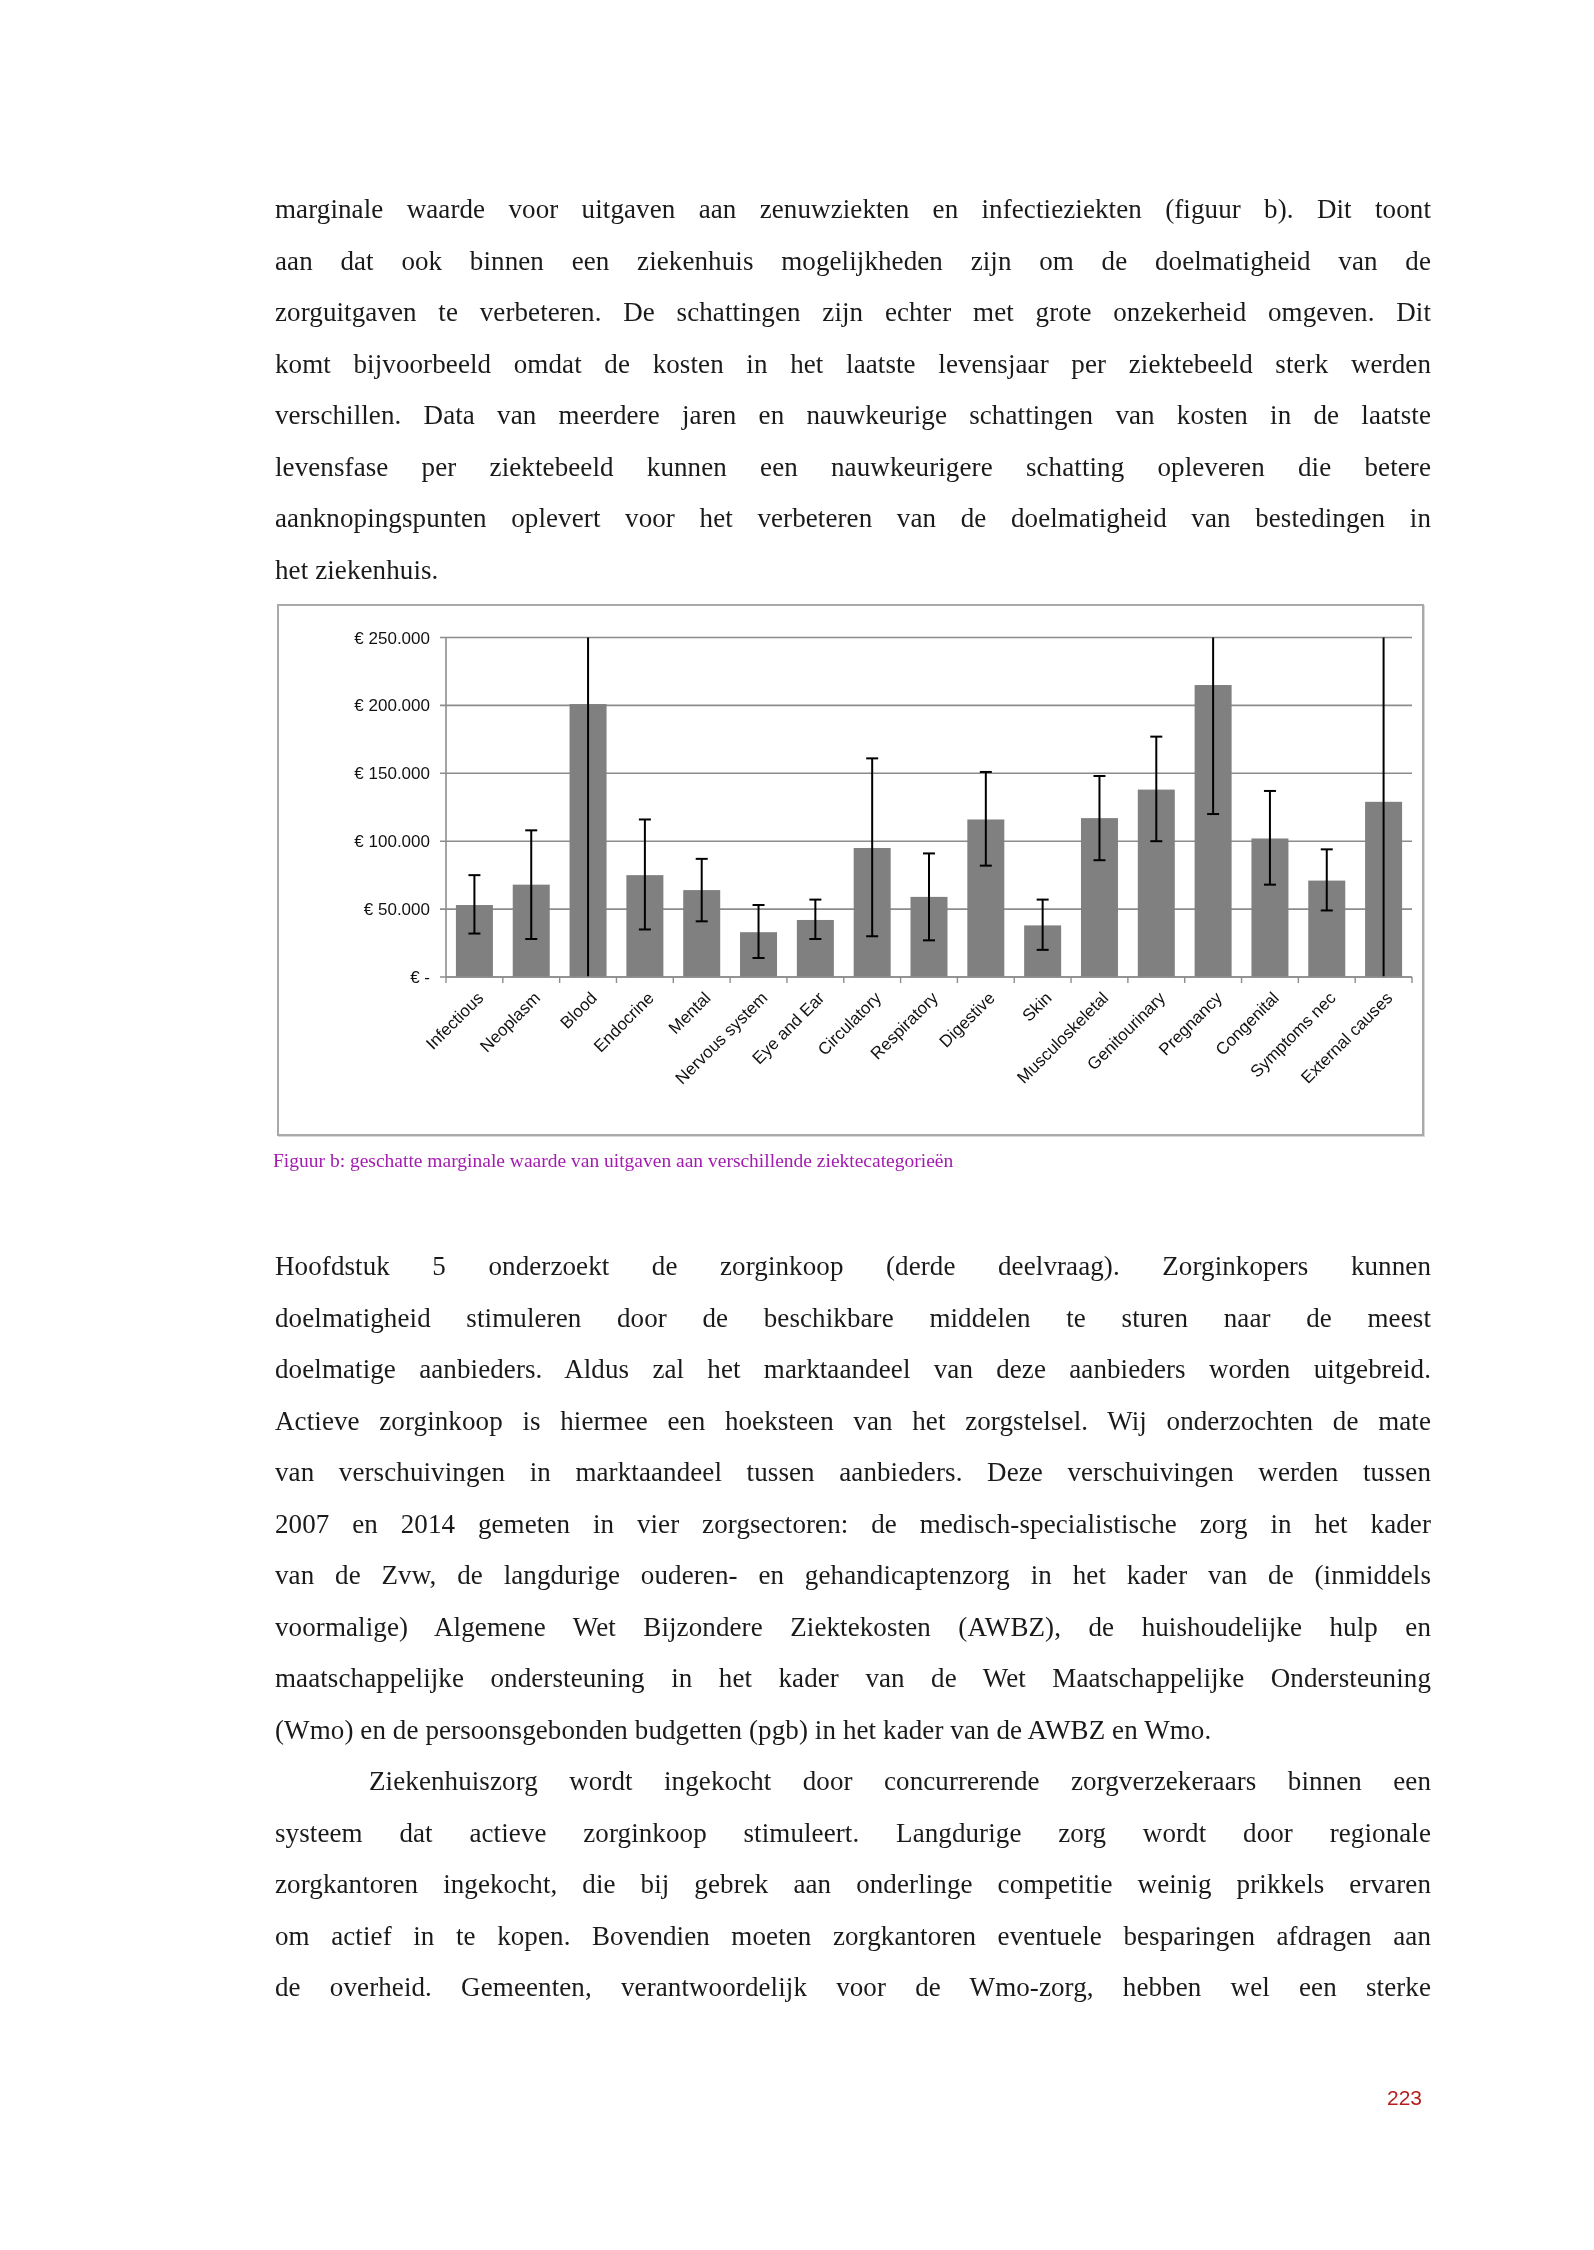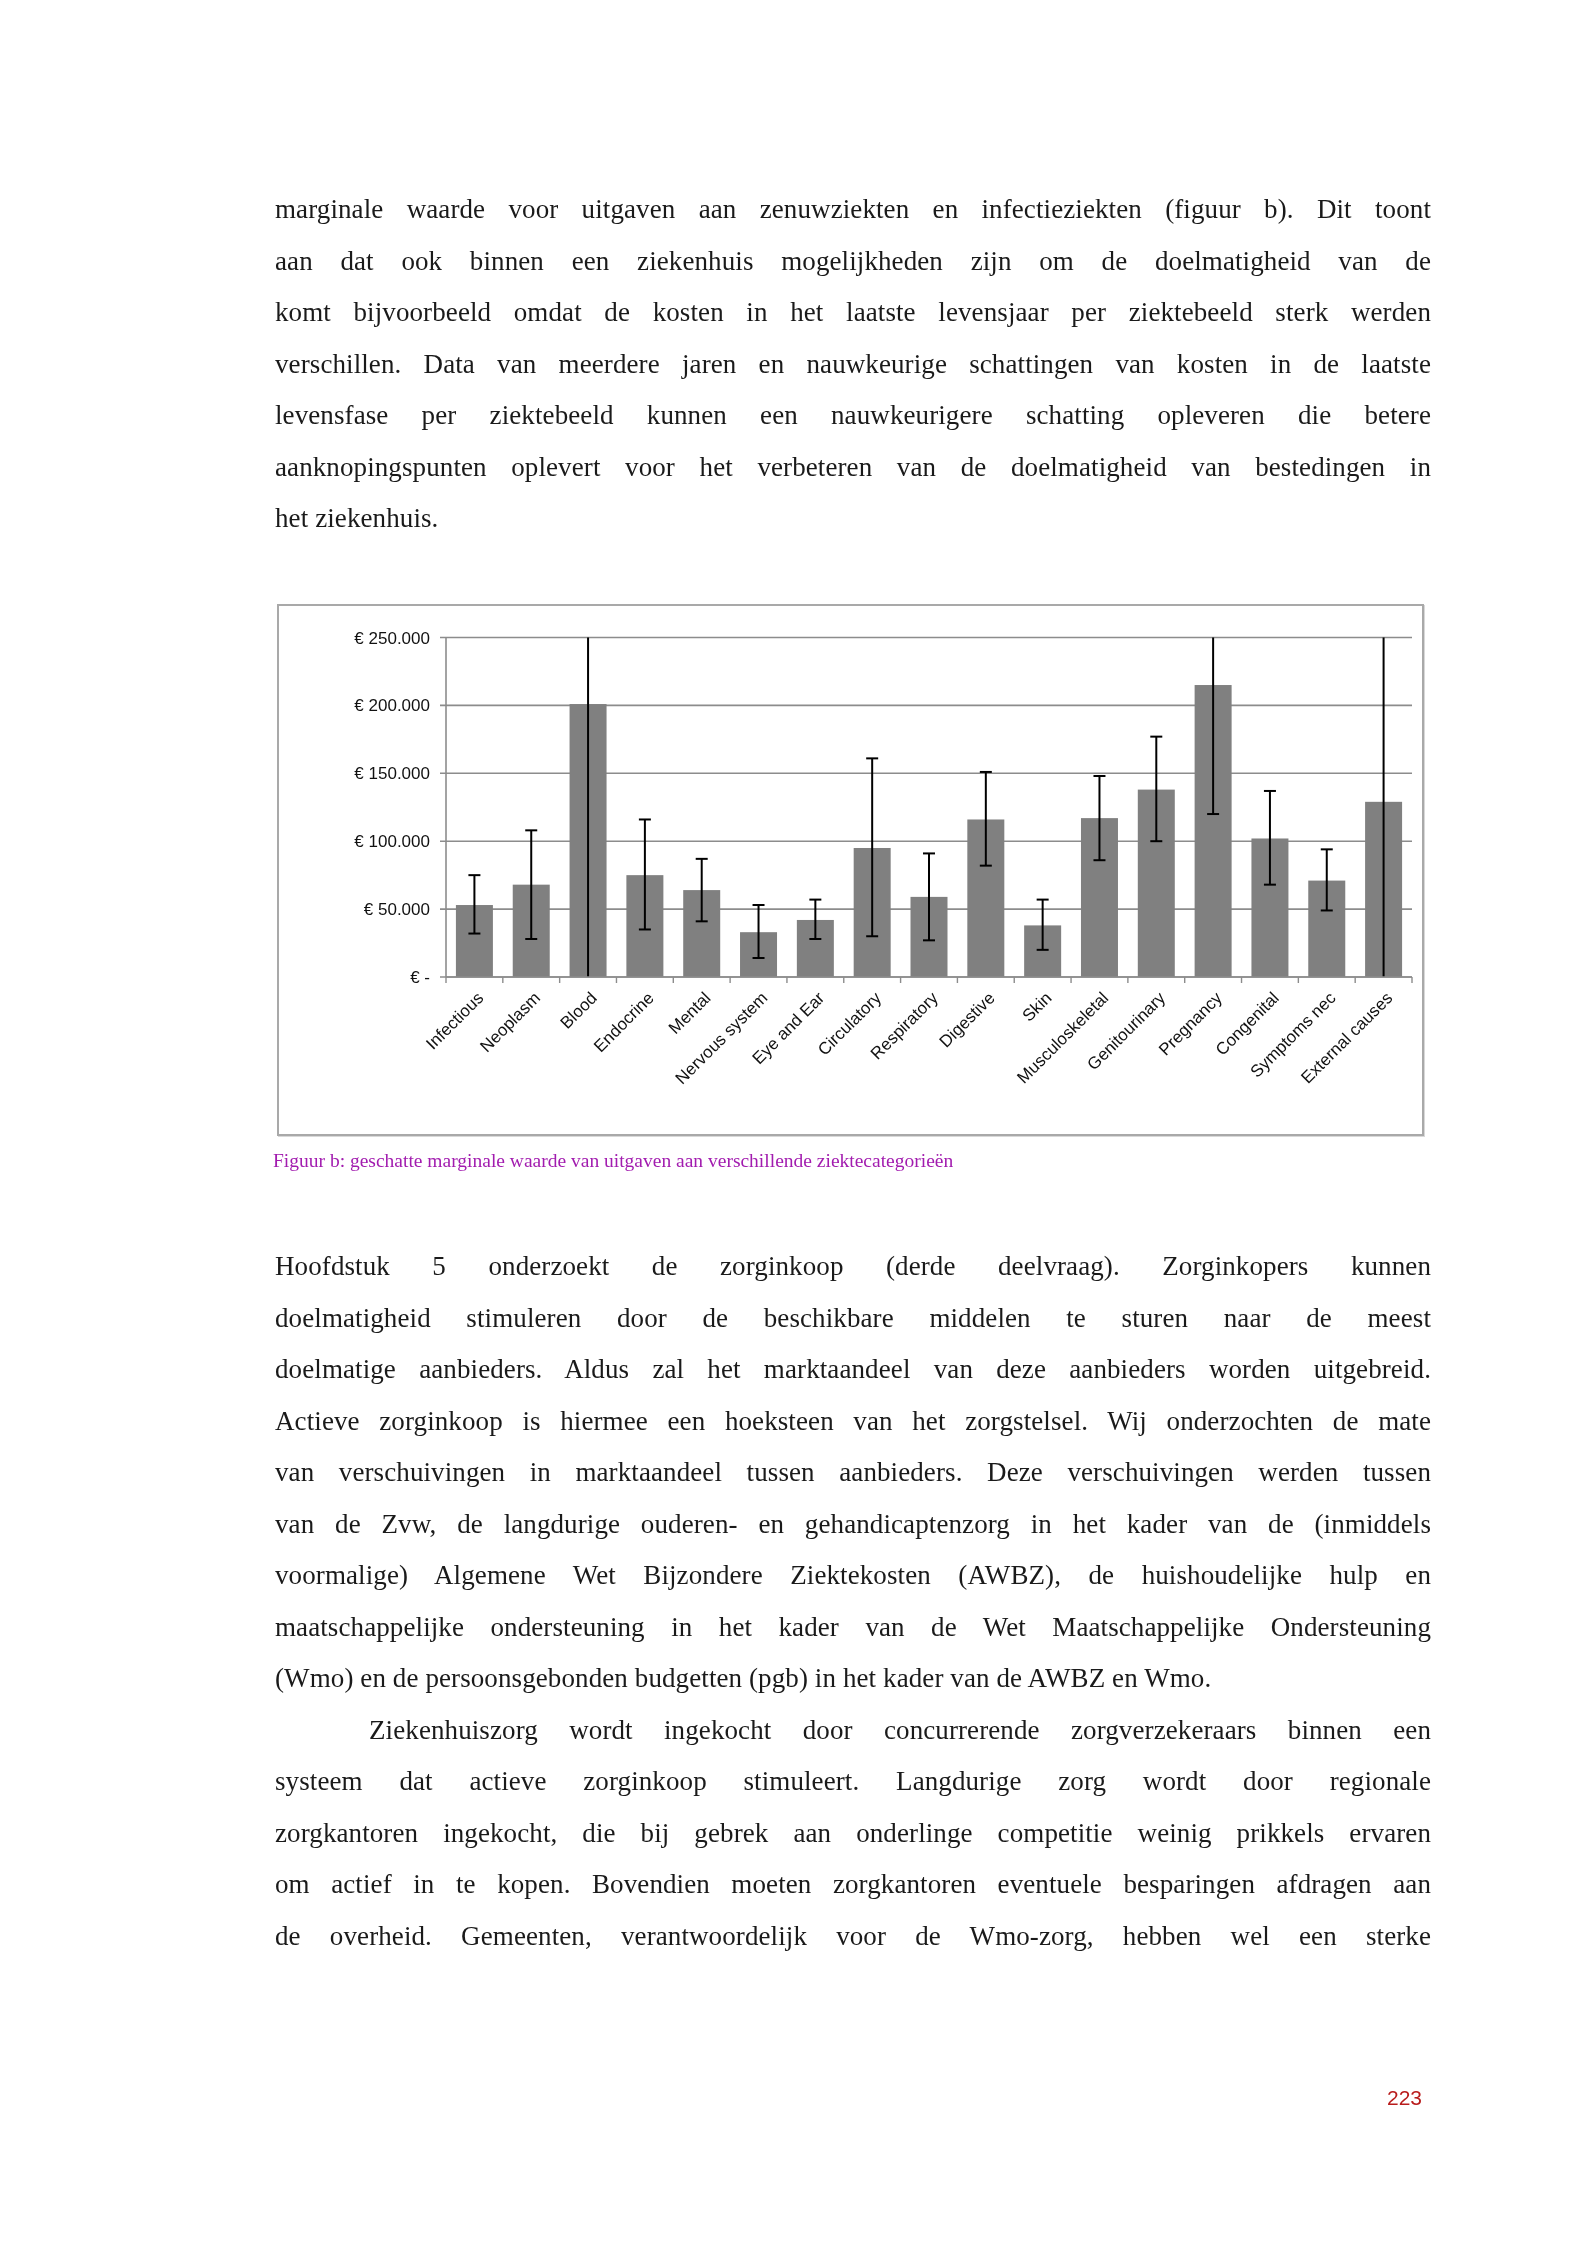--- a/index.html
+++ b/index.html
@@ -26,6 +26,7 @@
   <div class="para" id="p1">
     <span class="line">marginale waarde voor uitgaven aan zenuwziekten en infectieziekten (figuur b). Dit toont</span>
     <span class="line">aan dat ook binnen een ziekenhuis mogelijkheden zijn om de doelmatigheid van de</span>
+    <span class="line">zorguitgaven te verbeteren. De schattingen zijn echter met grote onzekerheid omgeven. Dit</span>
     <span class="line">komt bijvoorbeeld omdat de kosten in het laatste levensjaar per ziektebeeld sterk werden</span>
     <span class="line">verschillen. Data van meerdere jaren en nauwkeurige schattingen van kosten in de laatste</span>
     <span class="line">levensfase per ziektebeeld kunnen een nauwkeurigere schatting opleveren die betere</span>

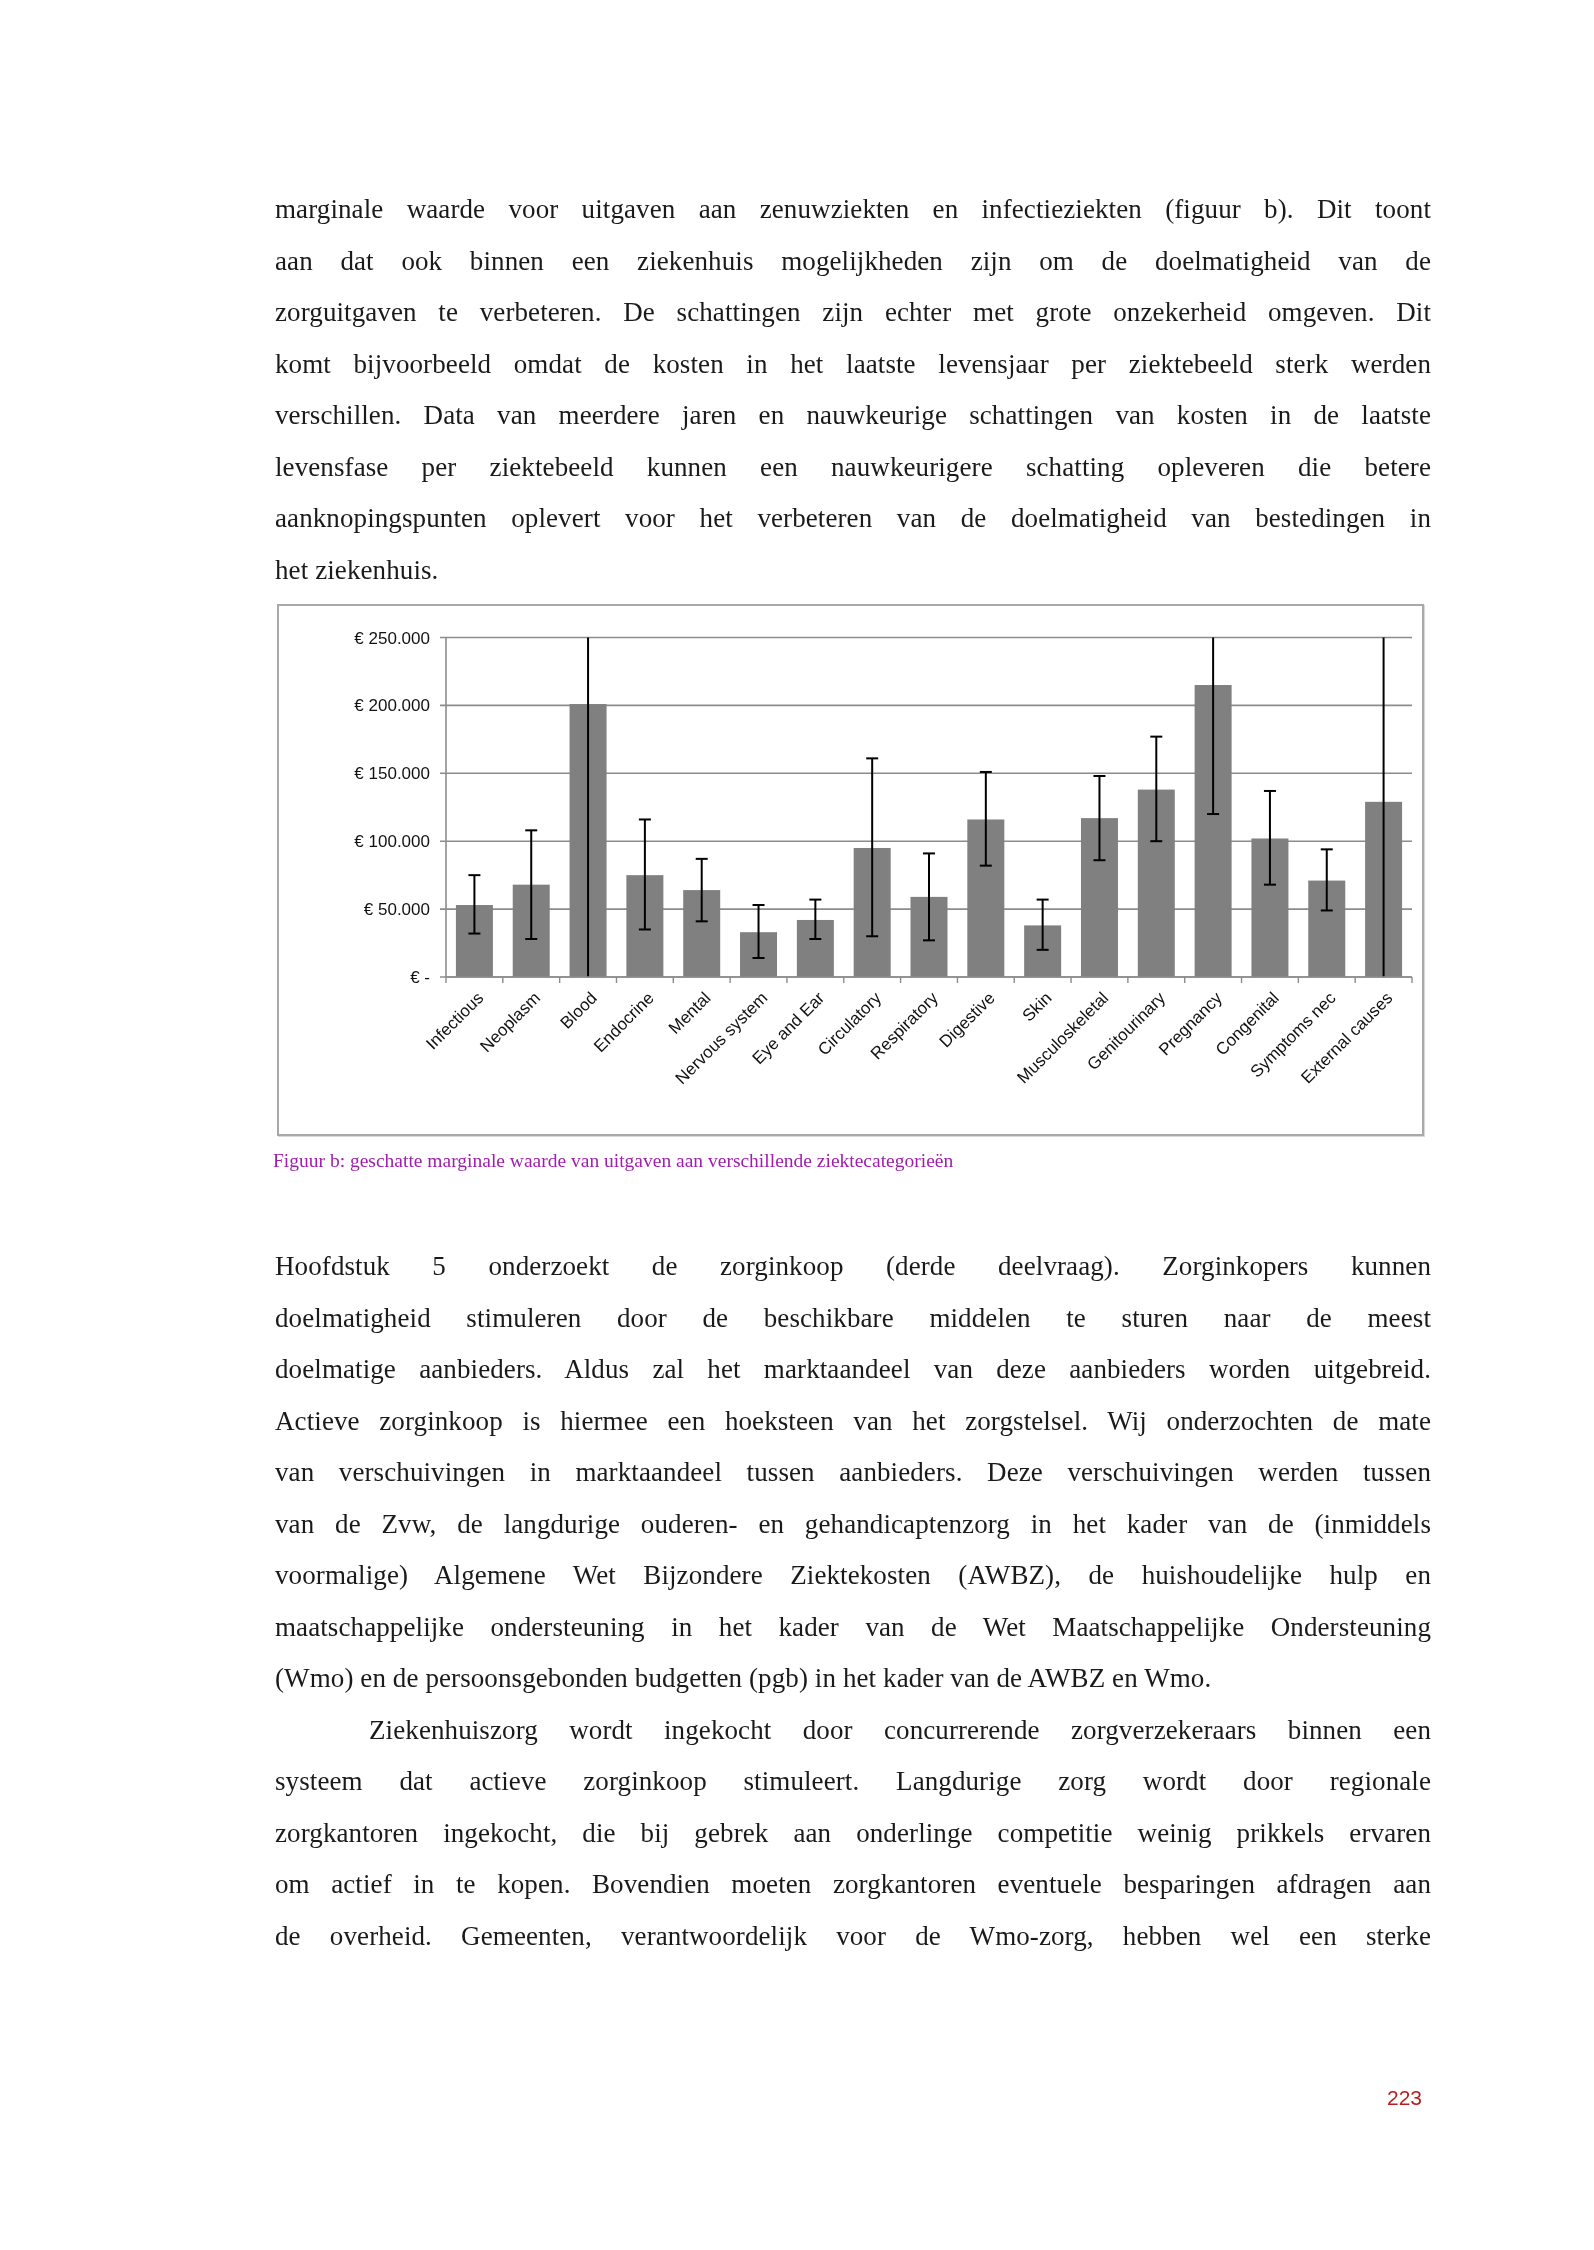--- a/index.html
+++ b/index.html
@@ -159,6 +159,7 @@
     <span class="line">doelmatige aanbieders. Aldus zal het marktaandeel van deze aanbieders worden uitgebreid.</span>
     <span class="line">Actieve zorginkoop is hiermee een hoeksteen van het zorgstelsel. Wij onderzochten de mate</span>
     <span class="line">van verschuivingen in marktaandeel tussen aanbieders. Deze verschuivingen werden tussen</span>
+    <span class="line">2007 en 2014 gemeten in vier zorgsectoren: de medisch-specialistische zorg in het kader</span>
     <span class="line">van de Zvw, de langdurige ouderen- en gehandicaptenzorg in het kader van de (inmiddels</span>
     <span class="line">voormalige) Algemene Wet Bijzondere Ziektekosten (AWBZ), de huishoudelijke hulp en</span>
     <span class="line">maatschappelijke ondersteuning in het kader van de Wet Maatschappelijke Ondersteuning</span>

